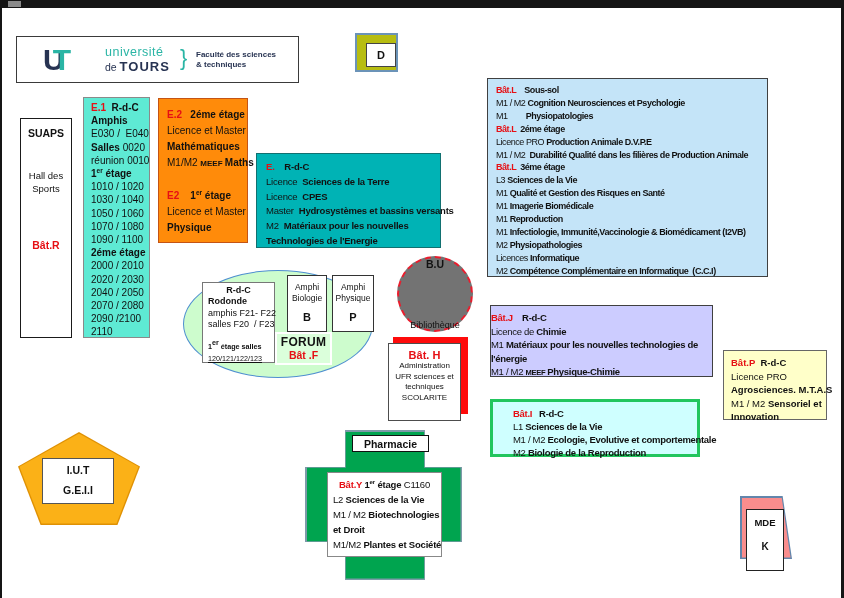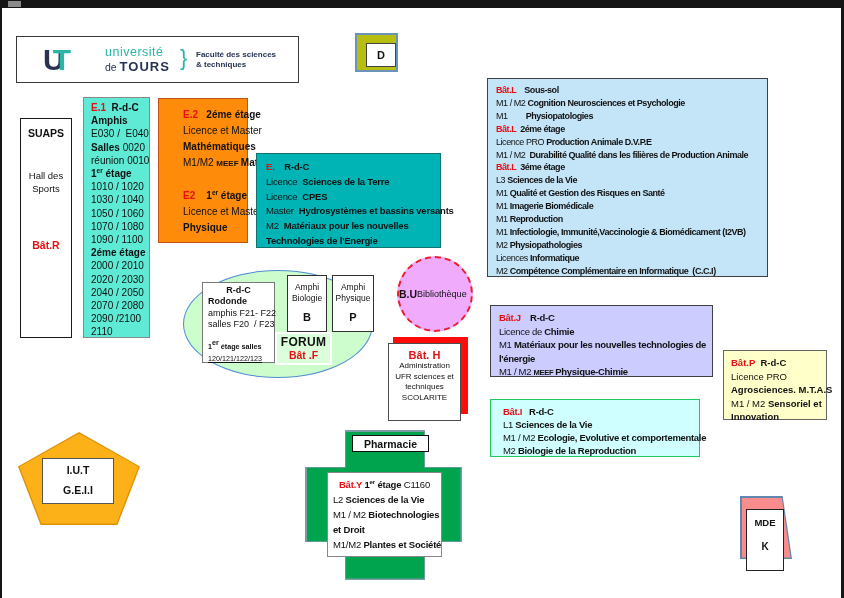--- a/index.html
+++ b/index.html
@@ -42,7 +42,7 @@
   
   #e1{left:83px;top:97px;width:67px;height:241px;border:1px solid #8a8a8a;padding:3px 0 0 7px;}
   #e1 .ln{font-size:10px;line-height:13.2px;}
-  #e2{left:158px;top:98px;width:90px;height:145px;border:1.5px solid #c45414;padding:8px 0 0 24px;}
+  #e2{left:158px;top:98px;width:90px;height:145px;border:1.5px solid #c45414;padding:8px 0 0 8px;}
   #e2 .ln{font-size:10px;line-height:16px;}
   #ebox{left:256px;top:153px;width:185px;height:95px;border:1.5px solid #117070;padding:6px 0 0 9px;}
   #ebox .ln{font-size:9.5px;line-height:14.8px;letter-spacing:-0.2px;}

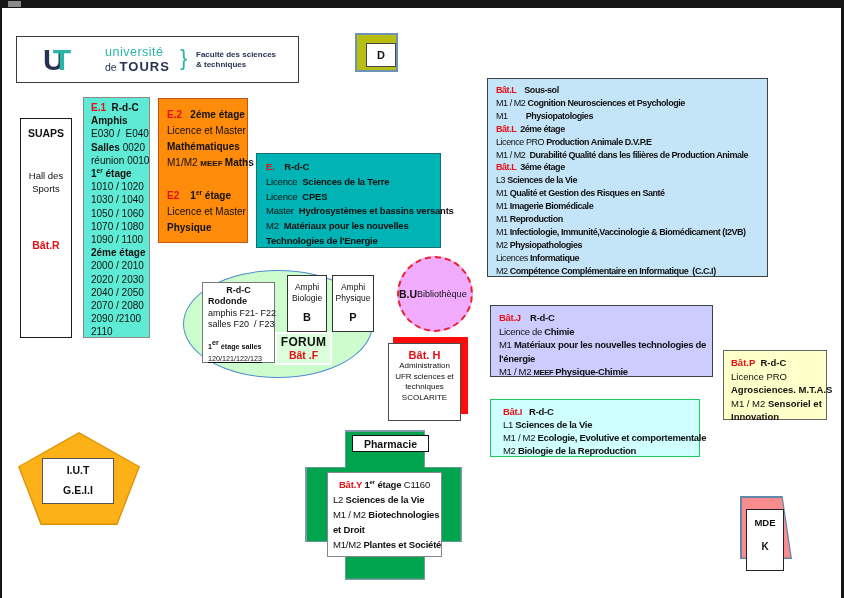--- a/index.html
+++ b/index.html
@@ -74,8 +74,8 @@
   .amphi .letter{margin-top:9px;font-weight:bold;font-size:11px;}
 
   
-  #bu{left:397px;top:256px;width:76px;height:76px;border:2px dashed #ea1d2d;border-radius:50%;background:#f0abfc;
-      display:flex;flex-direction:row;align-items:center;justify-content:flex-start;text-align:center;}
+  #bu{left:397px;top:256px;width:76px;height:76px;border:2px dashed #ea1d2d;border-radius:50%;background:#737373;
+      display:flex;flex-direction:column;align-items:center;justify-content:space-between;text-align:center;}
   #bu .t1{font-weight:bold;font-size:10.5px;}
   #bu .t2{font-size:9px;}
 

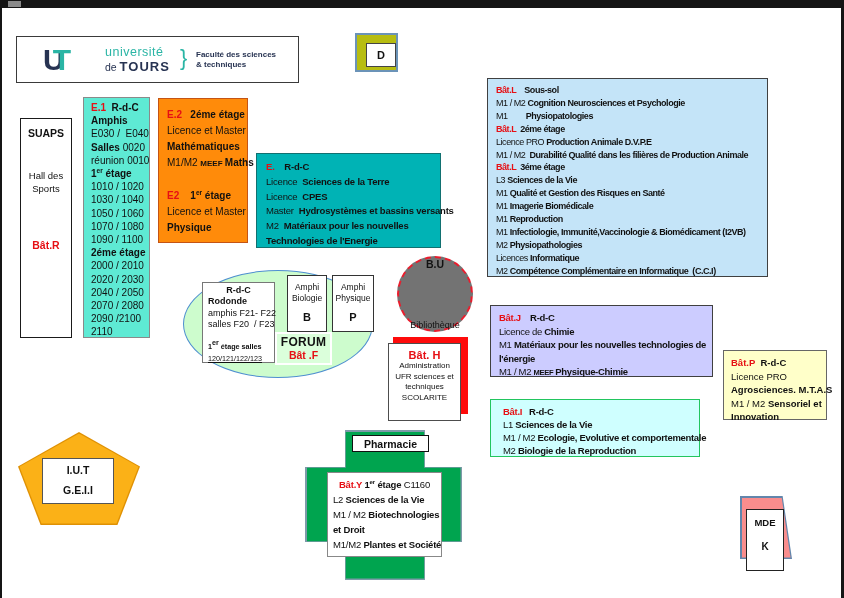--- a/index.html
+++ b/index.html
@@ -48,7 +48,7 @@
   #ebox .ln{font-size:9.5px;line-height:14.8px;letter-spacing:-0.2px;}
   #batl{left:487px;top:78px;width:281px;height:199px;border:1.5px solid #404040;padding:5px 0 0 8px;overflow:hidden;}
   #batl .ln{font-size:9px;line-height:12.9px;letter-spacing:-0.45px;}
-  #batj{left:490px;top:305px;width:223px;height:72px;border:1.5px solid #404040;padding:5px 0 0 8px;}
+  #batj{left:490px;top:305px;width:223px;height:72px;border:1.5px solid #404040;padding:5px 0 0 0;}
   #batj .ln{font-size:9.5px;line-height:13.6px;letter-spacing:-0.3px;}
   #batp{left:723px;top:350px;width:104px;height:70px;border:1px solid #666;padding:5px 0 0 7px;}
   #batp .ln{font-size:9.5px;line-height:13.5px;}

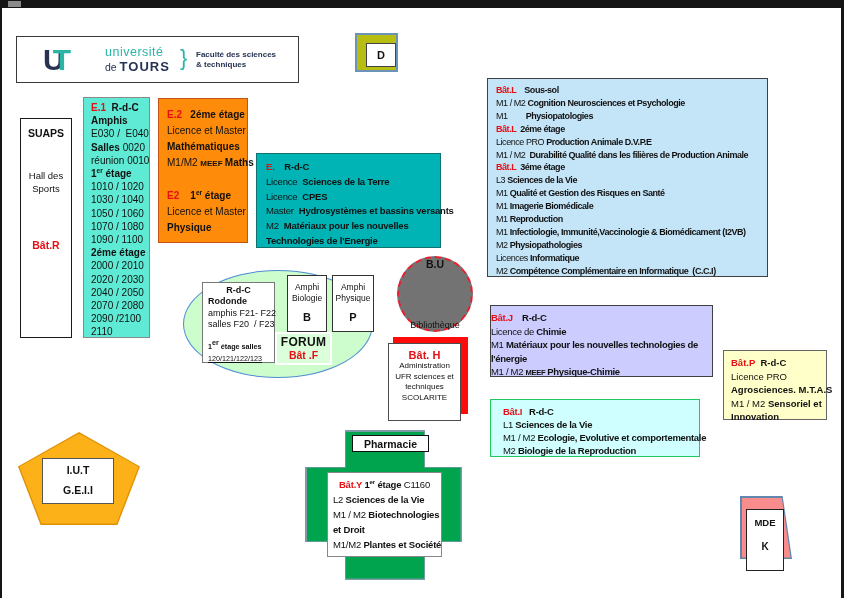--- a/index.html
+++ b/index.html
@@ -52,7 +52,7 @@
   #batj .ln{font-size:9.5px;line-height:13.6px;letter-spacing:-0.3px;}
   #batp{left:723px;top:350px;width:104px;height:70px;border:1px solid #666;padding:5px 0 0 7px;}
   #batp .ln{font-size:9.5px;line-height:13.5px;}
-  #bati{left:490px;top:399px;width:210px;height:58px;border:1px solid #22c55e;padding:5px 0 0 12px;}
+  #bati{left:490px;top:399px;width:210px;height:58px;border:3px solid #22c55e;padding:5px 0 0 20px;}
   #bati .ln{font-size:9.5px;line-height:13px;letter-spacing:-0.3px;}
 
   

